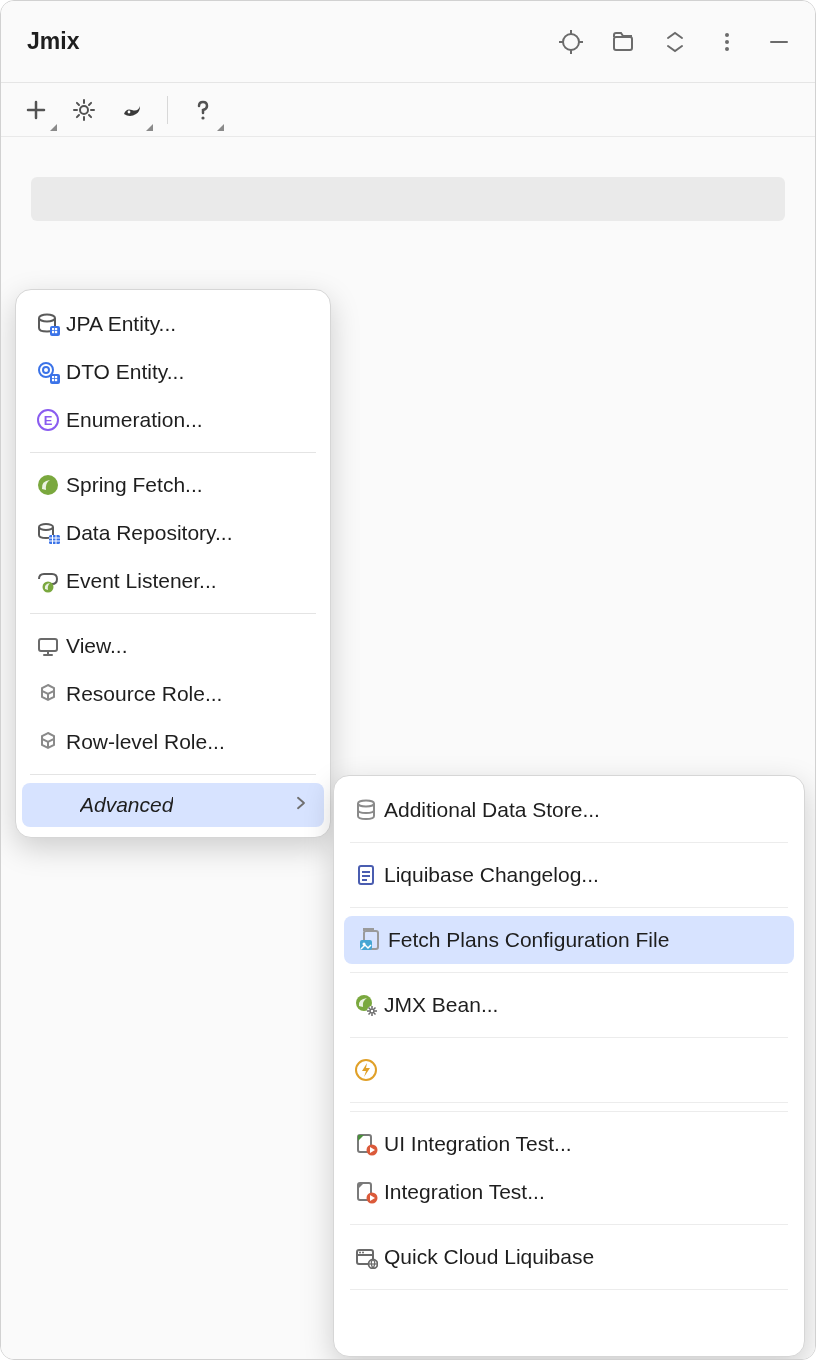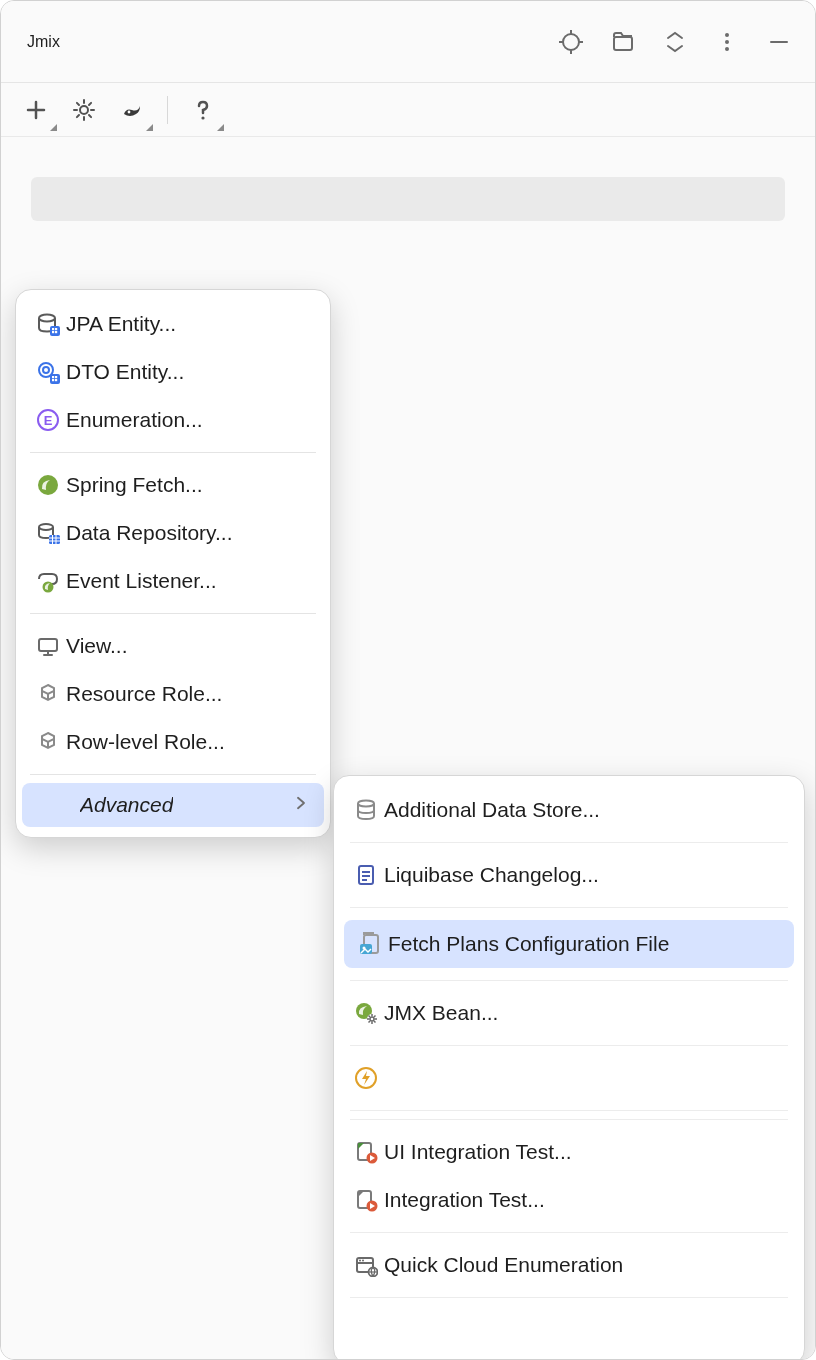--- a/index.html
+++ b/index.html
@@ -31,7 +31,7 @@
     border-bottom: 1px solid #e5e5e5;
     background: #fafafa;
   }
-  .titlebar-title { font-weight: 400; font-size: 16px; }
+  .titlebar-title { font-weight: 700; font-size: 23px; }
   .titlebar-actions { display: flex; align-items: center; gap: 24px; }
   .titlebar-actions .tb-btn {
     width: 28px; height: 28px;

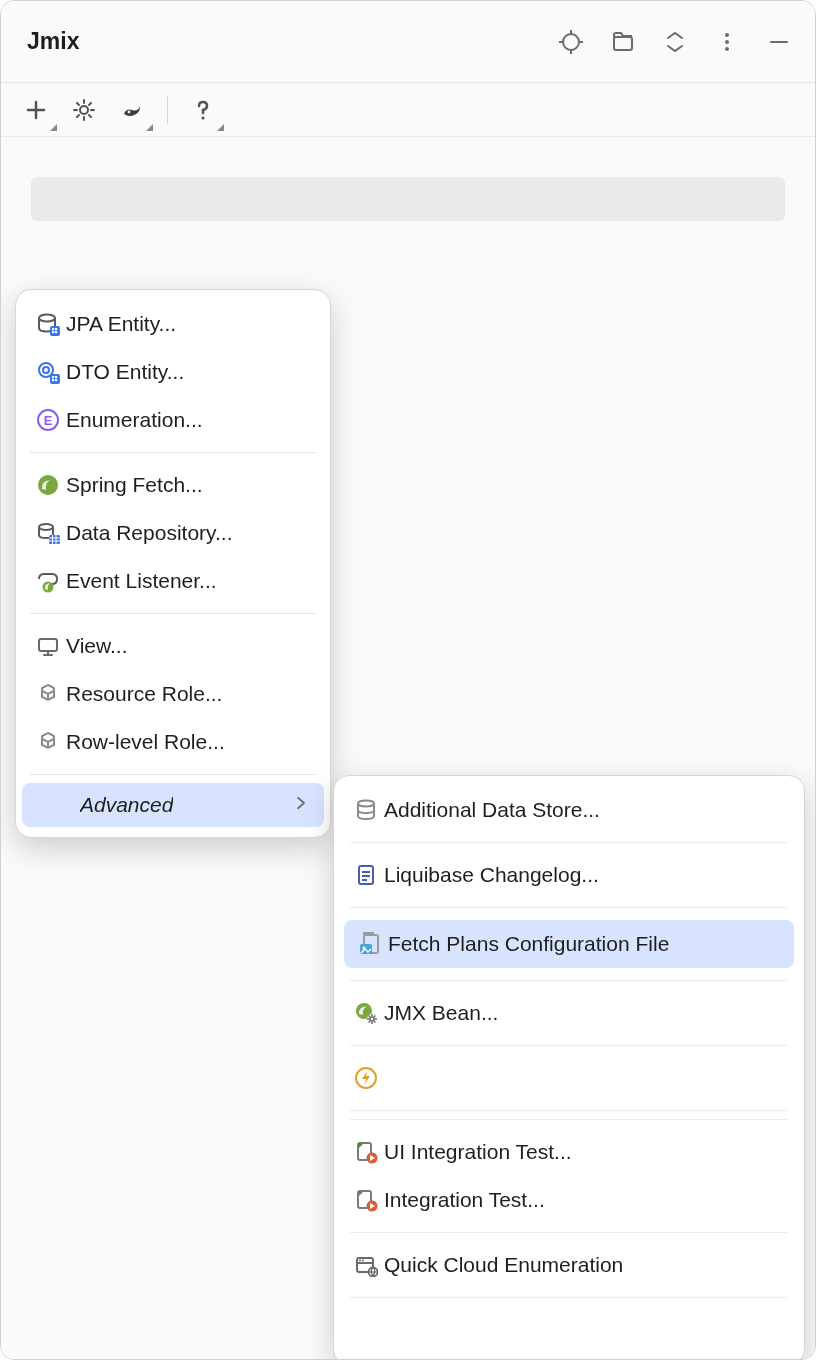--- a/index.html
+++ b/index.html
@@ -122,7 +122,7 @@
   .menu2 .hairline {
     height: 1px; background: #ececec; margin: 8px 16px;
   }
-  .menu2 .menu-item.highlight { margin: 12px 10px; }
+  .menu2 .menu-item.highlight { margin: 4px 10px; }
 </style>
 </head>
 <body>

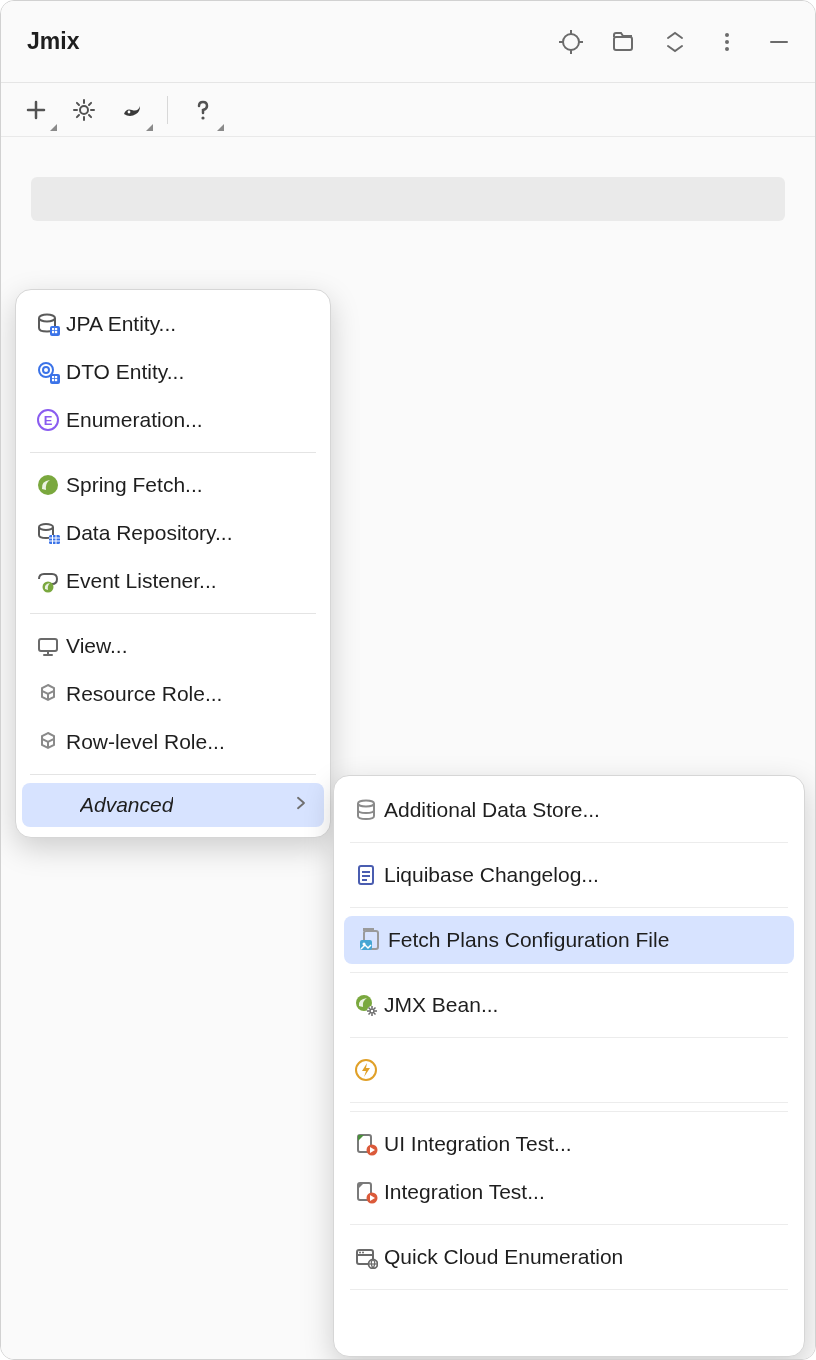--- a/index.html
+++ b/index.html
@@ -536,7 +536,7 @@
               <use href="#ic-cloud"></use>
             </svg>
           </span>
-        <span class="menu-label">Quick Cloud Enumeration</span>
+        <span class="menu-label">Quick Cloud Liquibase</span>
       </div>
       <div class="hairline"></div>
       <div class="menu-item">

